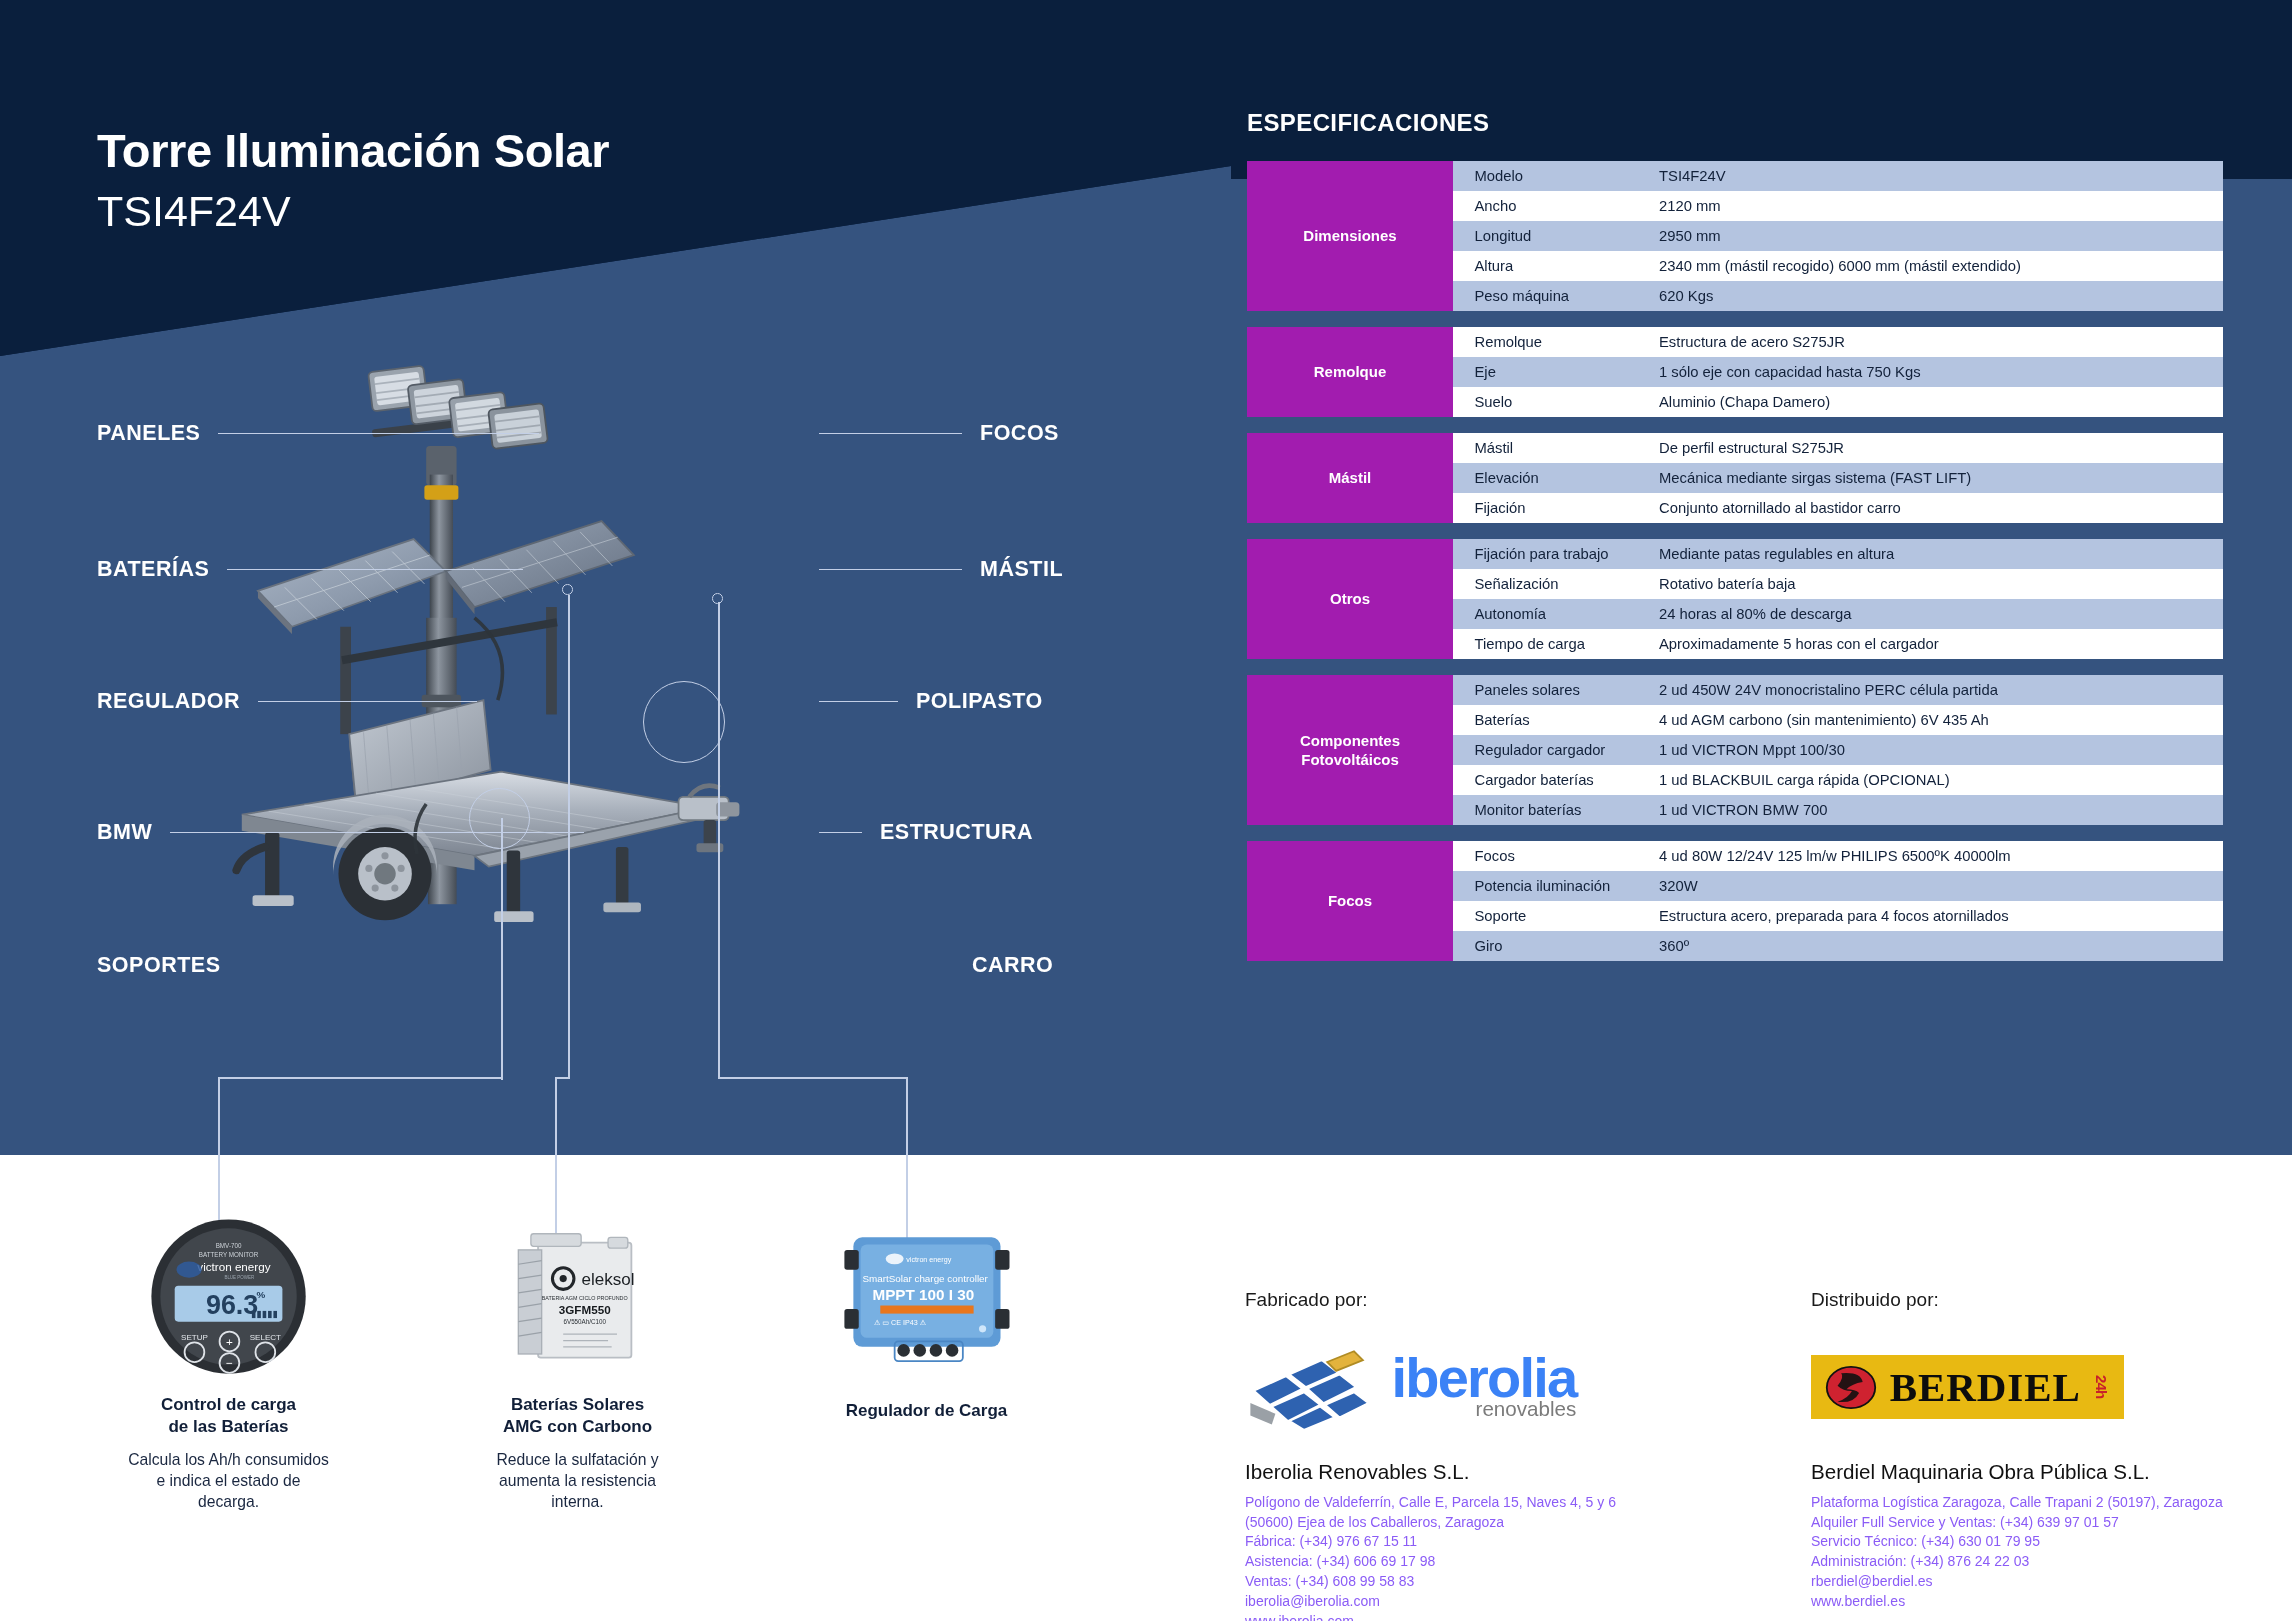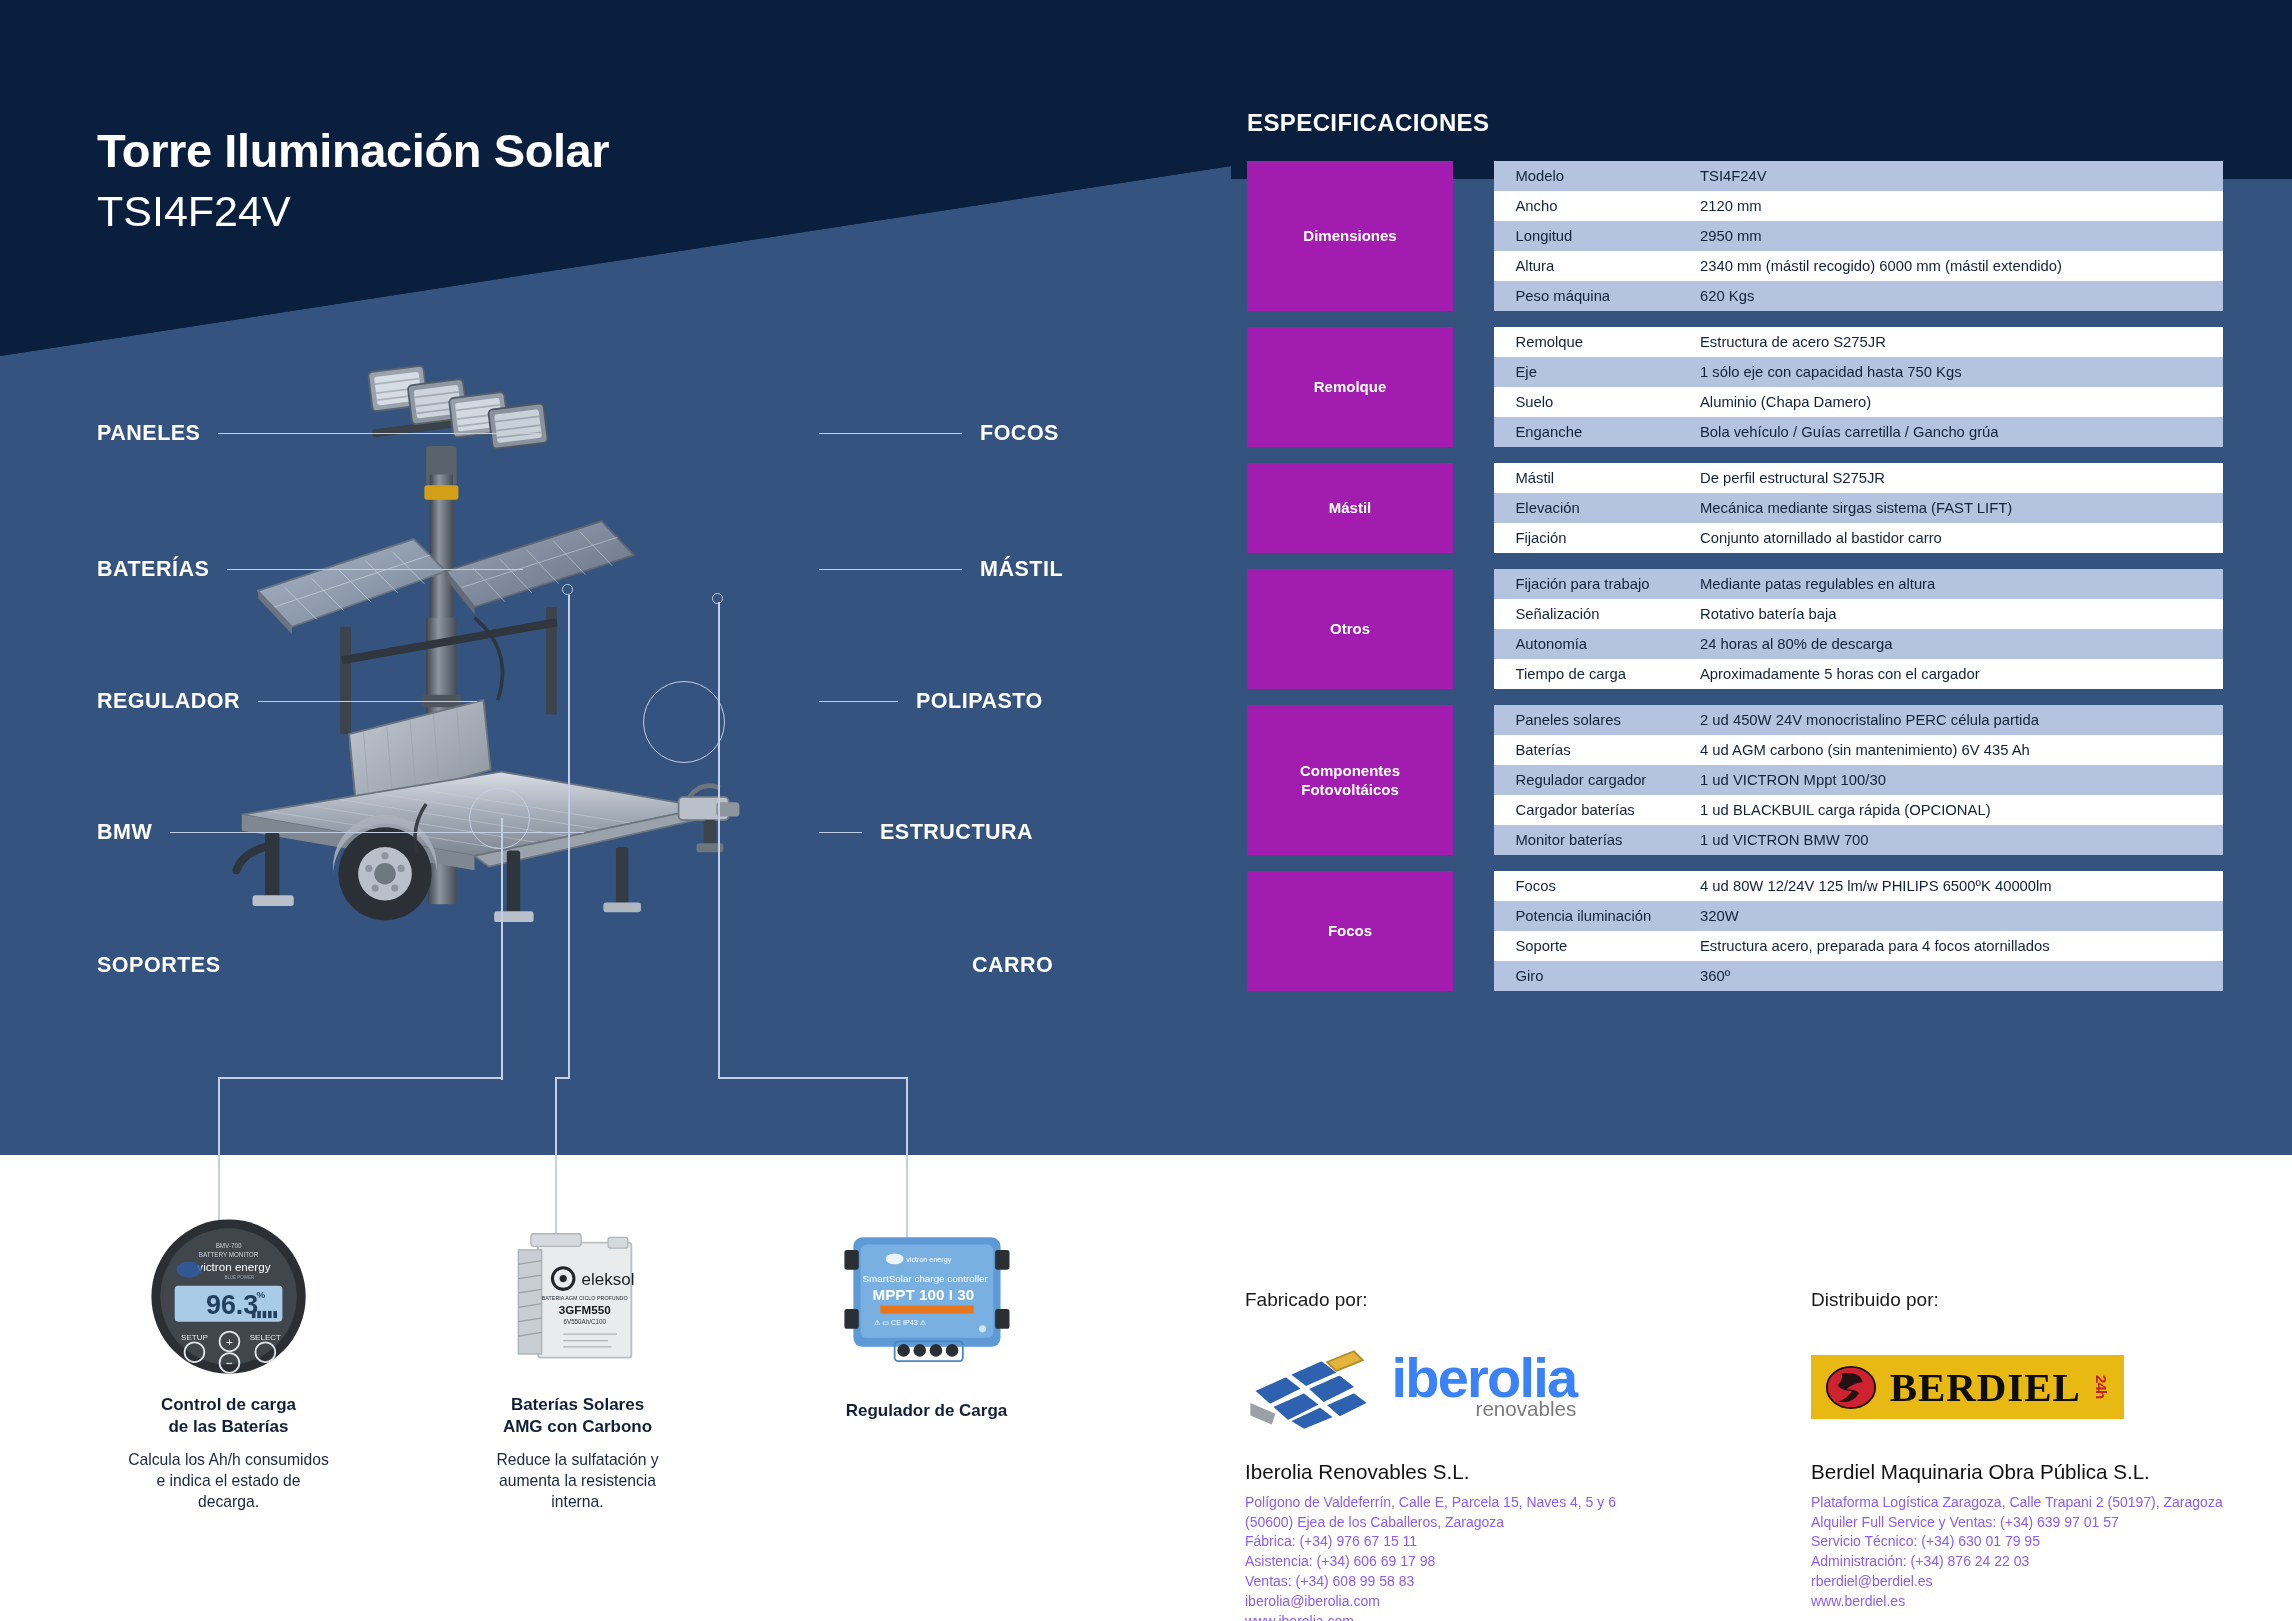--- a/index.html
+++ b/index.html
@@ -70,7 +70,7 @@
     text-align:center; color:#ffffff; font-size:15px; font-weight:bold;
     line-height:1.3; padding:3.6px 7.2px;
   }
-  .spec-rows { flex:1;margin-left:41px; }
+  .spec-rows { flex:1; }
   .spec-row { display:flex; height:30px; align-items:center; }
   .spec-row.alt { background:#b4c4e0; }
   .spec-row.plain { background:#ffffff; }

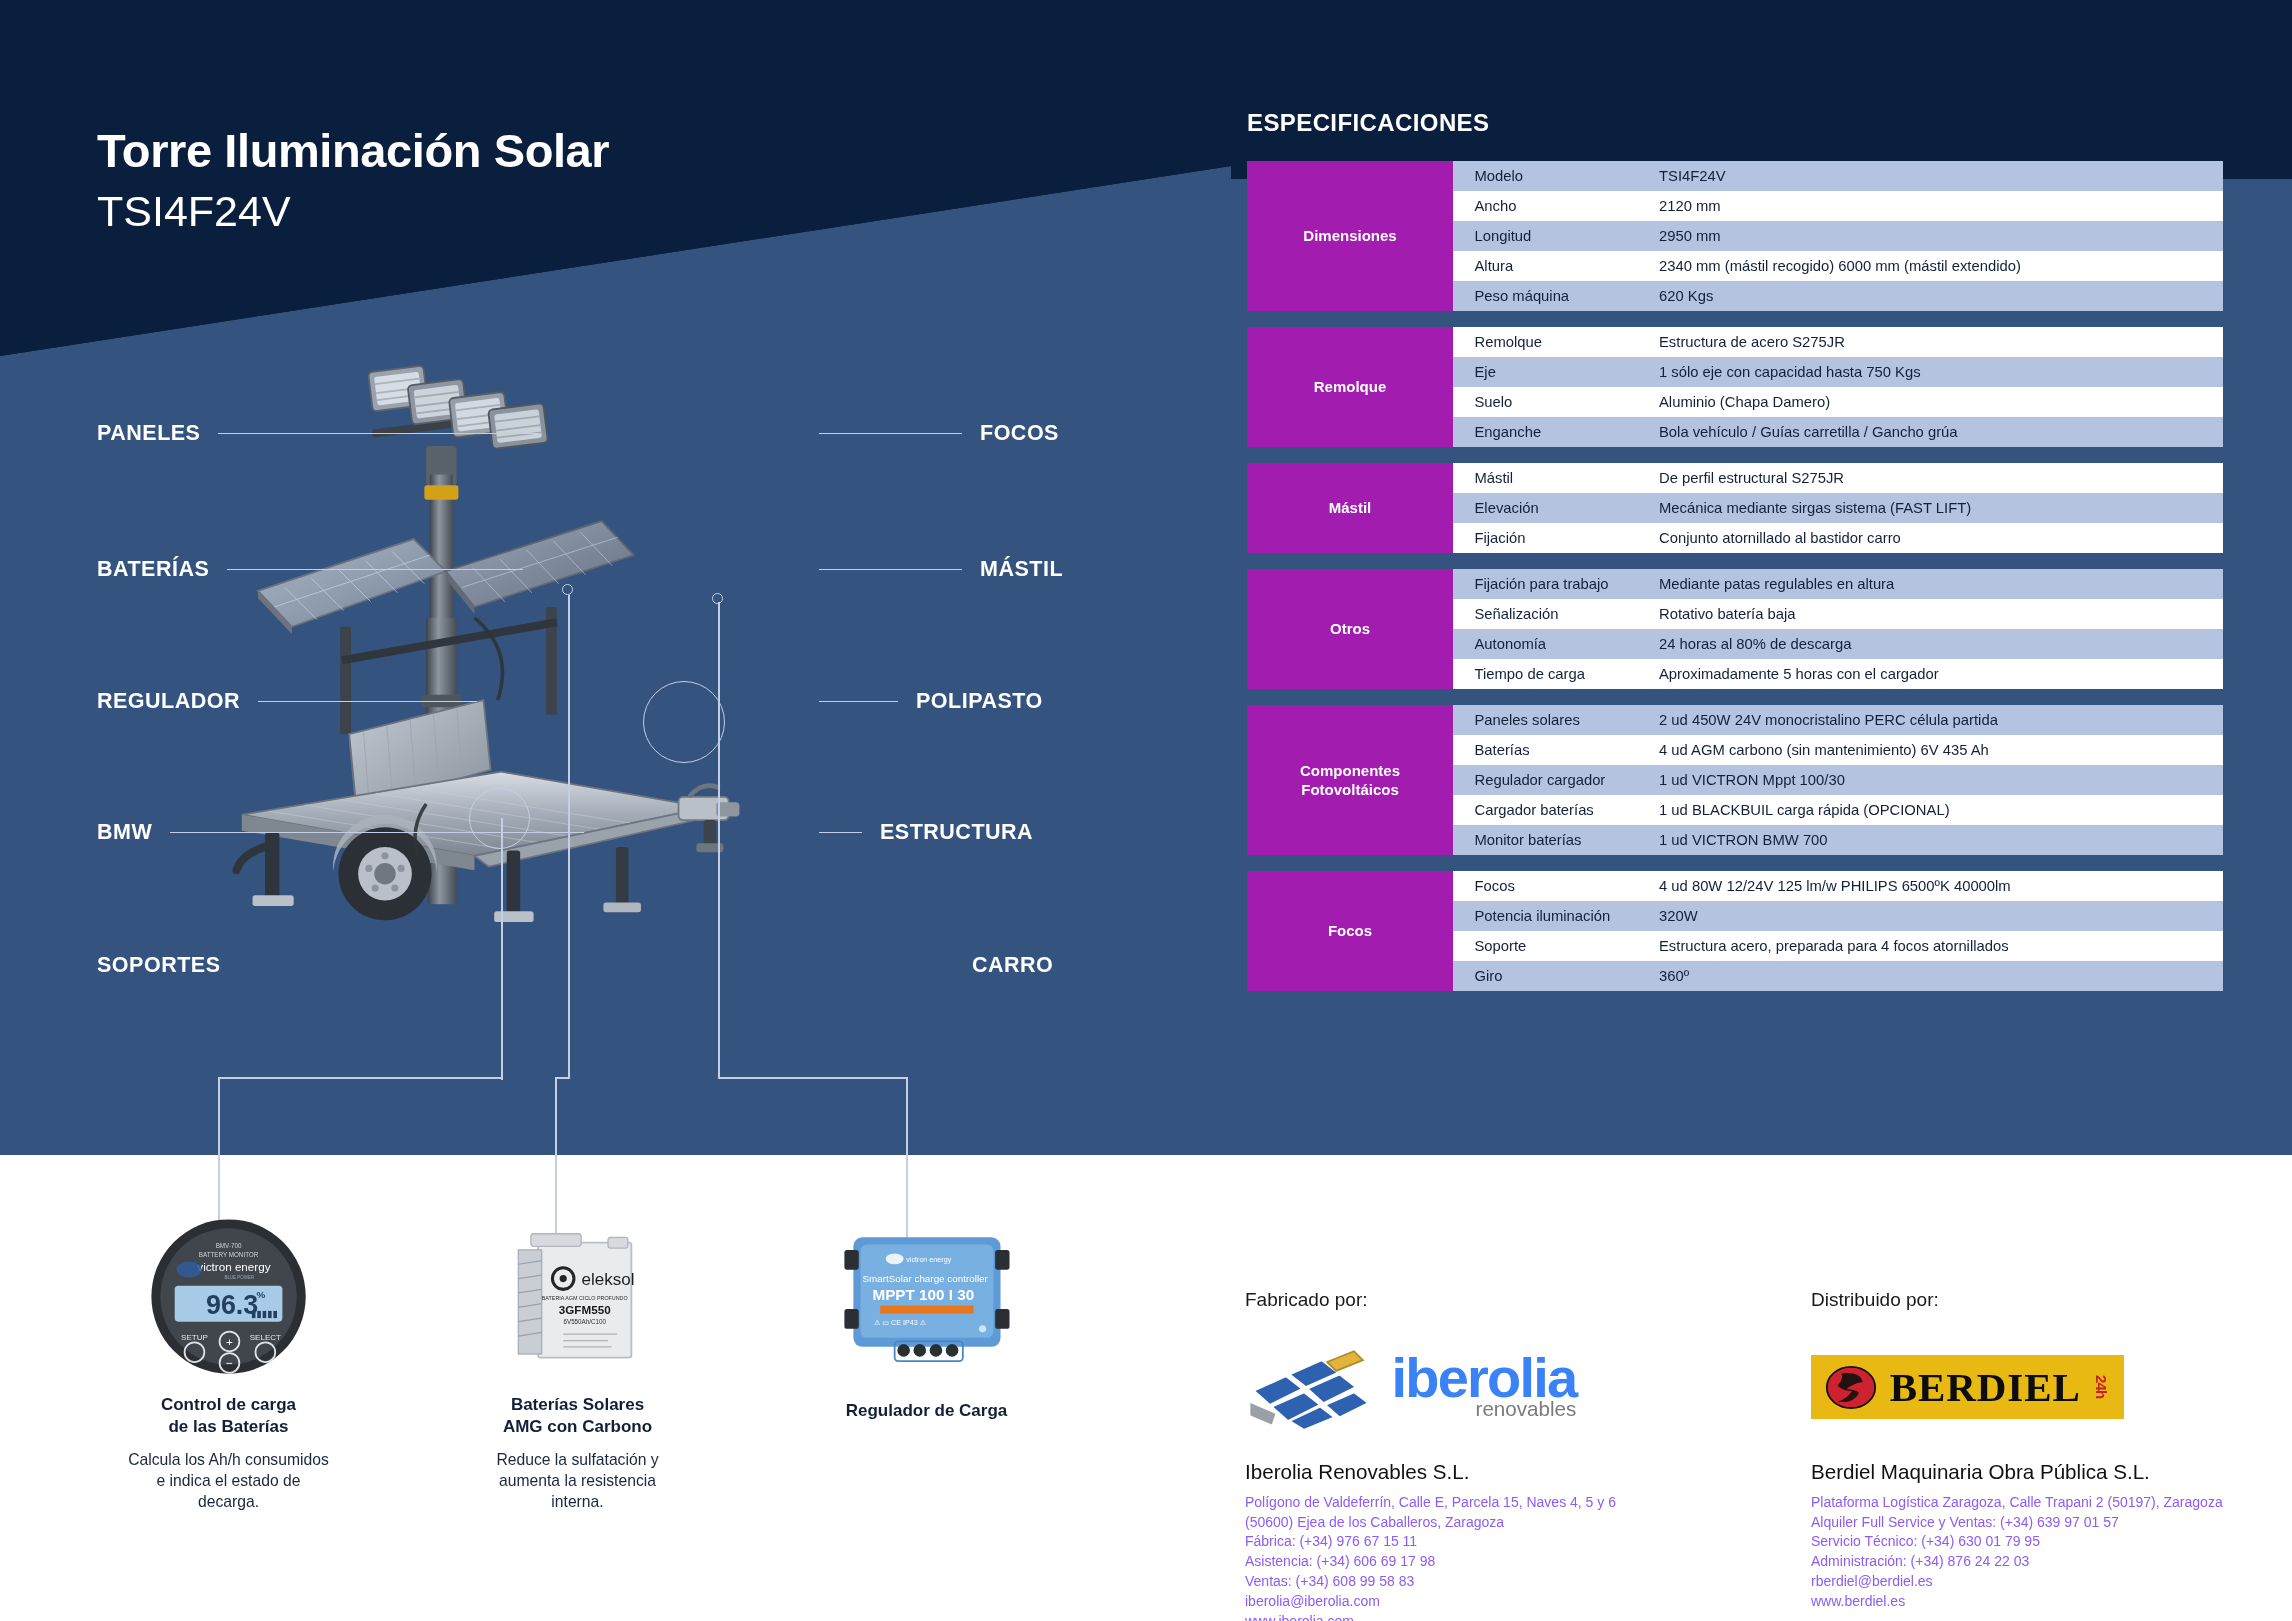--- a/index.html
+++ b/index.html
@@ -205,10 +205,6 @@
           <div class="spec-row plain">
             <div class="spec-key">Suelo</div>
             <div class="spec-val">Aluminio (Chapa Damero)</div>
-          </div>
-          <div class="spec-row alt">
-            <div class="spec-key">Enganche</div>
-            <div class="spec-val">Bola vehículo / Guías carretilla / Gancho grúa</div>
           </div>
         </div>
       </div>

